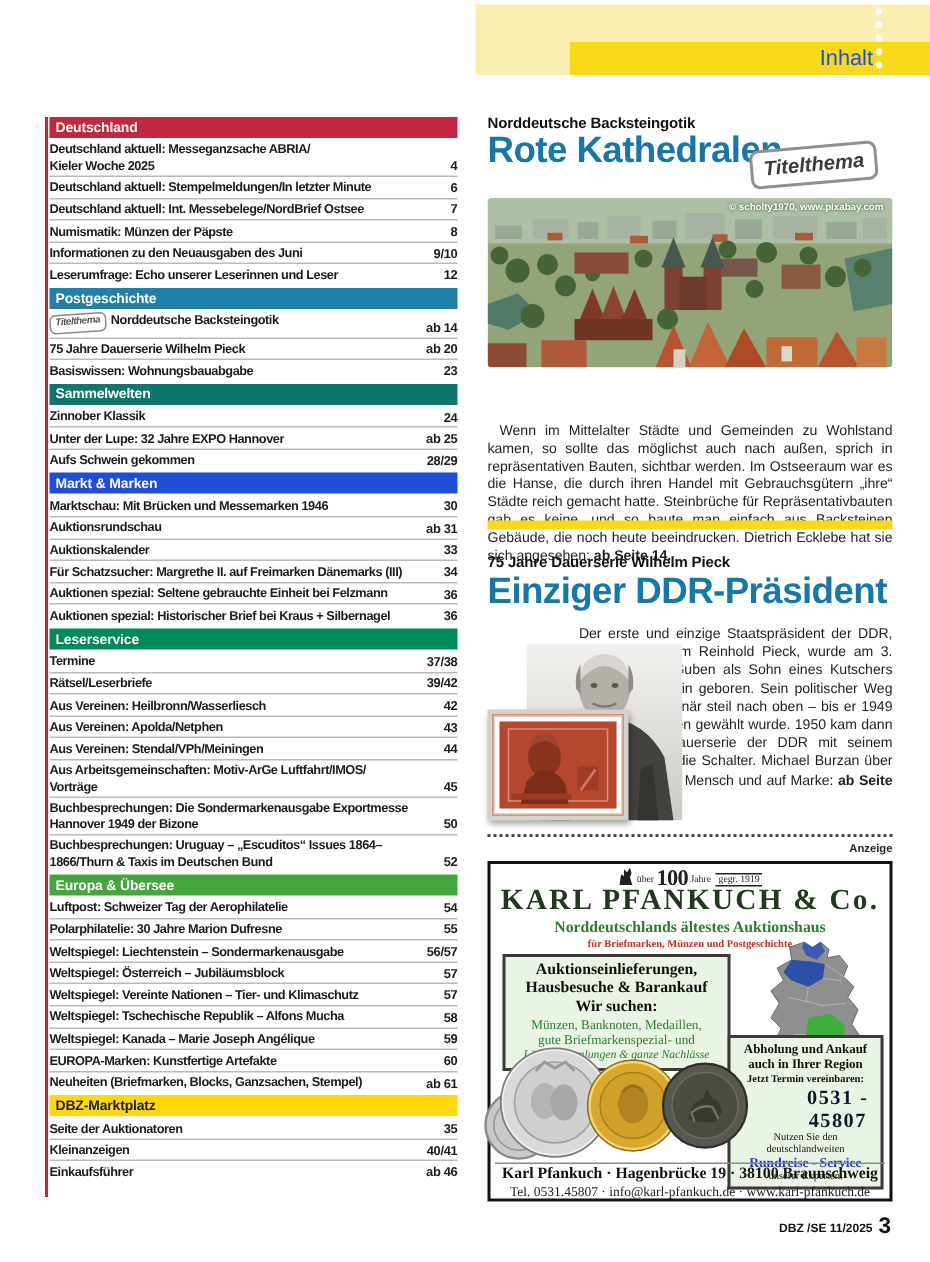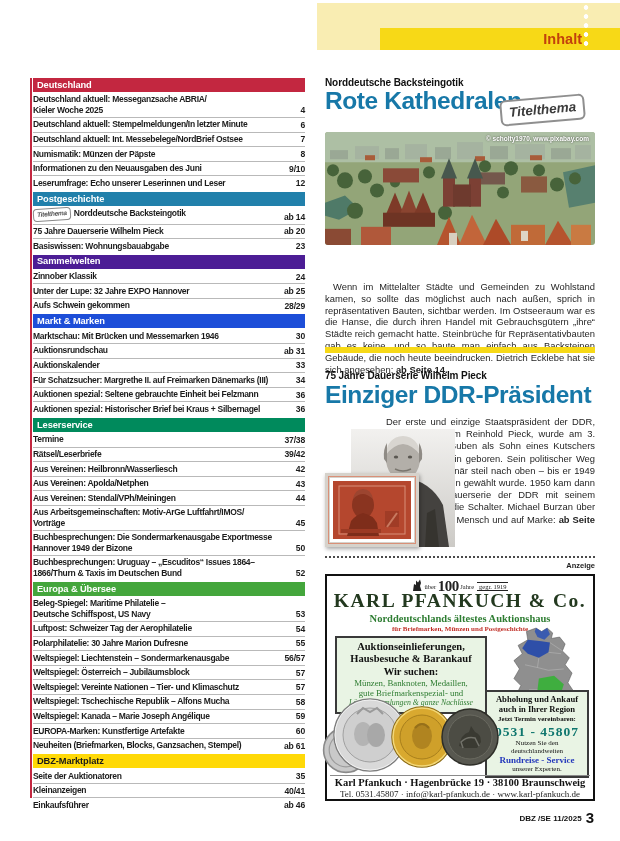--- a/index.html
+++ b/index.html
@@ -11,7 +11,7 @@
   
   .band-pale { position:absolute; left:317px; top:3px; width:303px; height:47px; background:#f9edb2; }
   .band-gold { position:absolute; left:380px; top:28px; width:240px; height:22px; background:#f7d917; }
-  .inhalt-label { position:absolute; right:38px; top:3px; font-size:14.5px; font-weight:bold; color:#c2410c; }
+  .inhalt-label { position:absolute; right:38px; top:3px; font-size:14.5px; font-weight:normal; color:#1d4ed8; }
   .band-dots { position:absolute; left:582px; top:3px; width:8px; height:47px;
     background-image:radial-gradient(circle, #ffffff 2px, rgba(255,255,255,0) 2.6px);
     background-size:8px 9px; background-position:center top; background-repeat:repeat-y; }

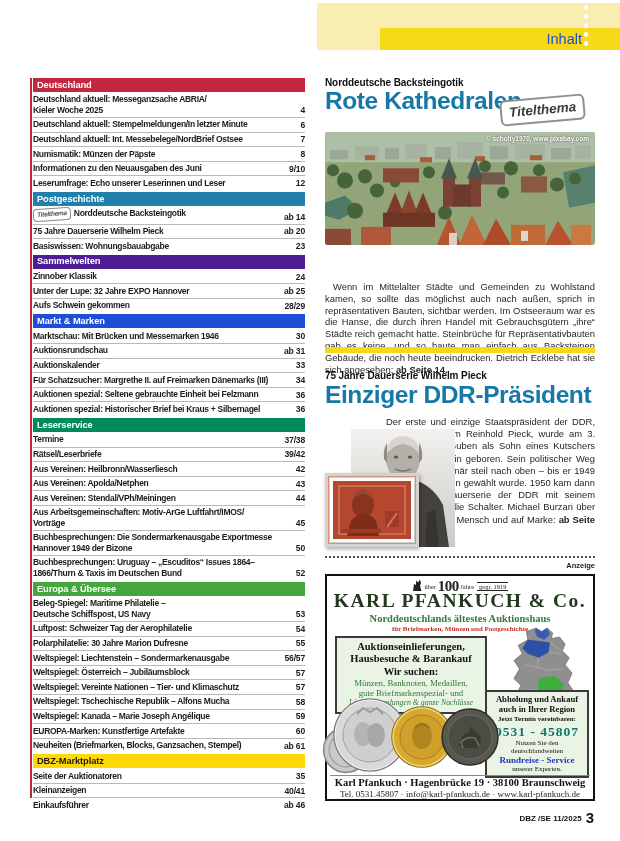--- a/index.html
+++ b/index.html
@@ -134,7 +134,7 @@
         <span class="toc-title">Basiswissen: Wohnungsbauabgabe</span>
         <span class="toc-page">23</span>
       </div>
-      <div class="toc-header" style="background: #4c1d95;">Sammelwelten</div>
+      <div class="toc-header" style="background: #0f766e;">Sammelwelten</div>
       <div class="toc-row">
         <span class="toc-title">Zinnober Klassik</span>
         <span class="toc-page">24</span>

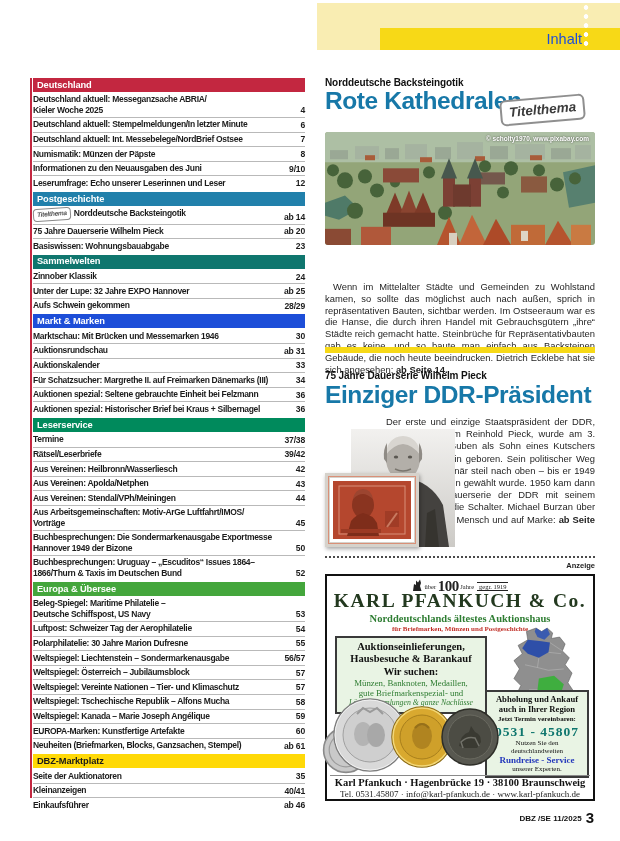--- a/index.html
+++ b/index.html
@@ -210,11 +210,6 @@
       </div>
       <div class="toc-header" style="background: rgb(68, 166, 60);">Europa &amp; Übersee</div>
       <div class="toc-row">
-        <span class="toc-title">Beleg-Spiegel: Maritime Philatelie –
-Deutsche Schiffspost, US Navy</span>
-        <span class="toc-page">53</span>
-      </div>
-      <div class="toc-row">
         <span class="toc-title">Luftpost: Schweizer Tag der Aerophilatelie</span>
         <span class="toc-page">54</span>
       </div>

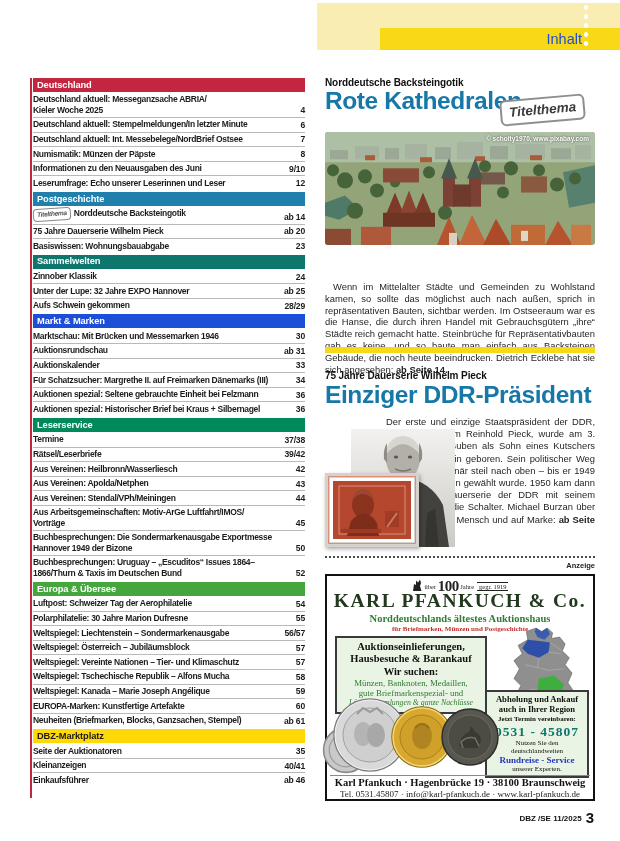--- a/index.html
+++ b/index.html
@@ -67,7 +67,7 @@
   .service-box { position:absolute; left:158px; top:114px; width:104px; border:2px solid #3a3a3a; background:#e9f4e4; text-align:center; padding:3px 2px; }
   .service-box .s1 { font-size:8.6px; font-weight:bold; line-height:9.6px; color:#101010; }
   .service-box .s2 { font-size:7px; font-weight:bold; line-height:8.6px; color:#101010; margin-top:1px; }
-  .service-box .phone { font-size:13.5px; font-weight:bold; letter-spacing:1px; line-height:15px; color:#0f766e; }
+  .service-box .phone { font-size:13.5px; font-weight:bold; letter-spacing:1px; line-height:15px; color:#0f172a;margin-left:43px; }
   .service-box .s3 { font-size:7px; line-height:8px; color:#101010; }
   .service-box .s4 { font-size:9px; font-weight:bold; line-height:10px; color:#2337bb; }
   .service-box .s5 { font-size:7px; line-height:8.5px; color:#101010; }

